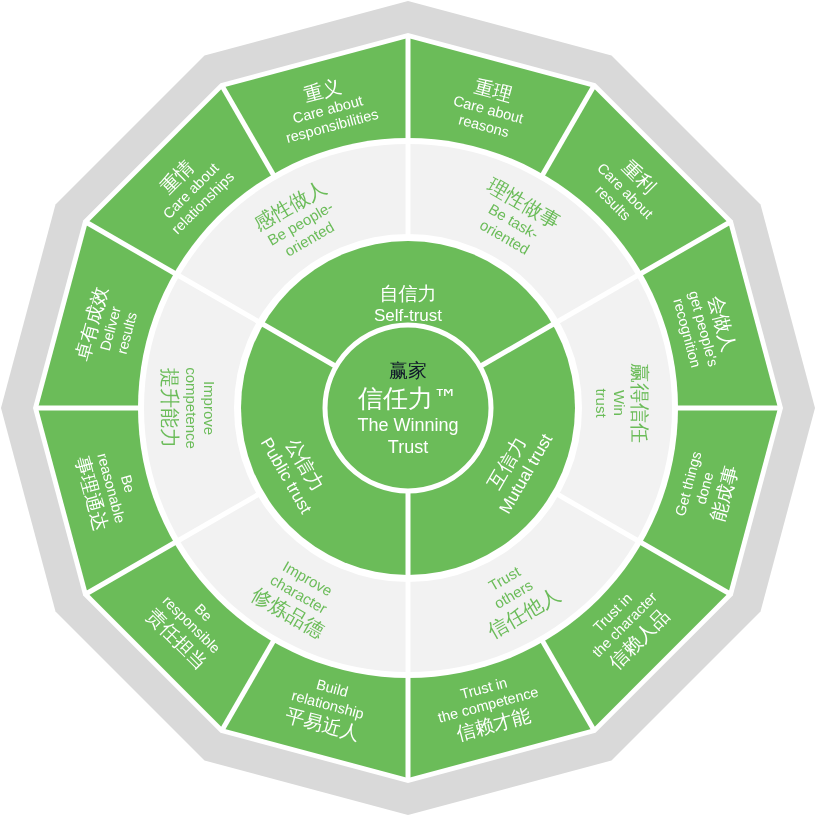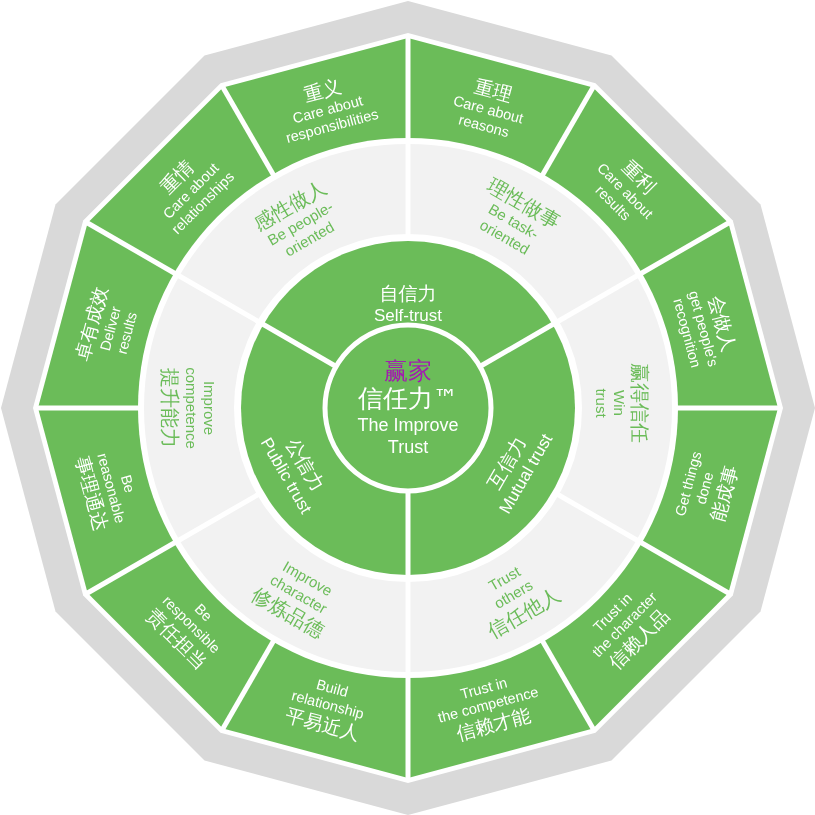--- a/index.html
+++ b/index.html
@@ -15,7 +15,7 @@
   .middle .en { font-size: 15px; line-height: 18px; color: #6BBC59; }
   .inner .zh { font-family: "DejaVu Sans", sans-serif; font-size: 19px; line-height: 24px; color: #ffffff; }
   .inner .en { font-size: 17px; line-height: 22px; color: #ffffff; }
-  .center .zh1 { font-family: Liberation Sans, sans-serif; font-size: 24px; line-height: 26px; color: #a21caf; }
+  .center .zh1 { font-family: Liberation Sans, sans-serif; font-size: 19px; line-height: 26px; color: #0f172a; }
   .center .zh2 { font-family: "DejaVu Sans", sans-serif; font-size: 25px; line-height: 30px; color: #ffffff; text-align: center; }
   .center .en { font-size: 18px; line-height: 22px; color: #ffffff; }
 </style>

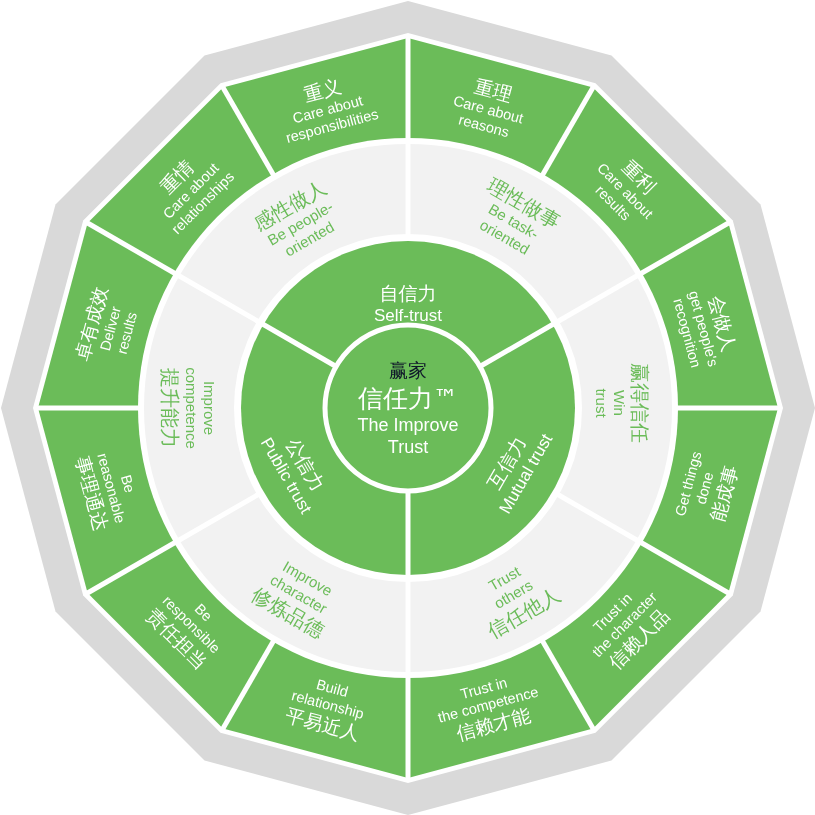--- a/index.html
+++ b/index.html
@@ -176,7 +176,7 @@
 <div class="lbl center" style="left:408px;top:408px;transform:translate(-50%,-50%)">
   <div class="zh1">赢家</div>
   <div class="zh2">信任力™</div>
-  <div class="en">The Improve</div>
+  <div class="en">The Winning</div>
   <div class="en">Trust</div>
 </div>
 

